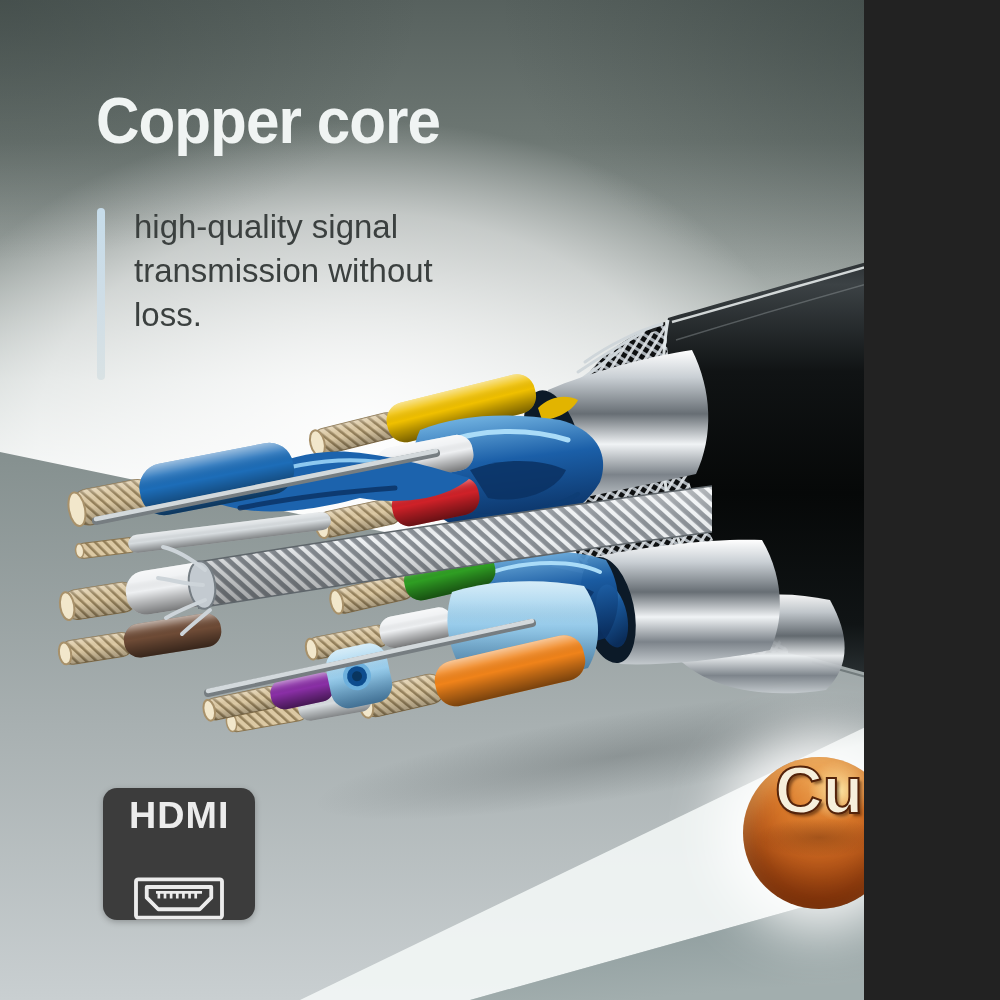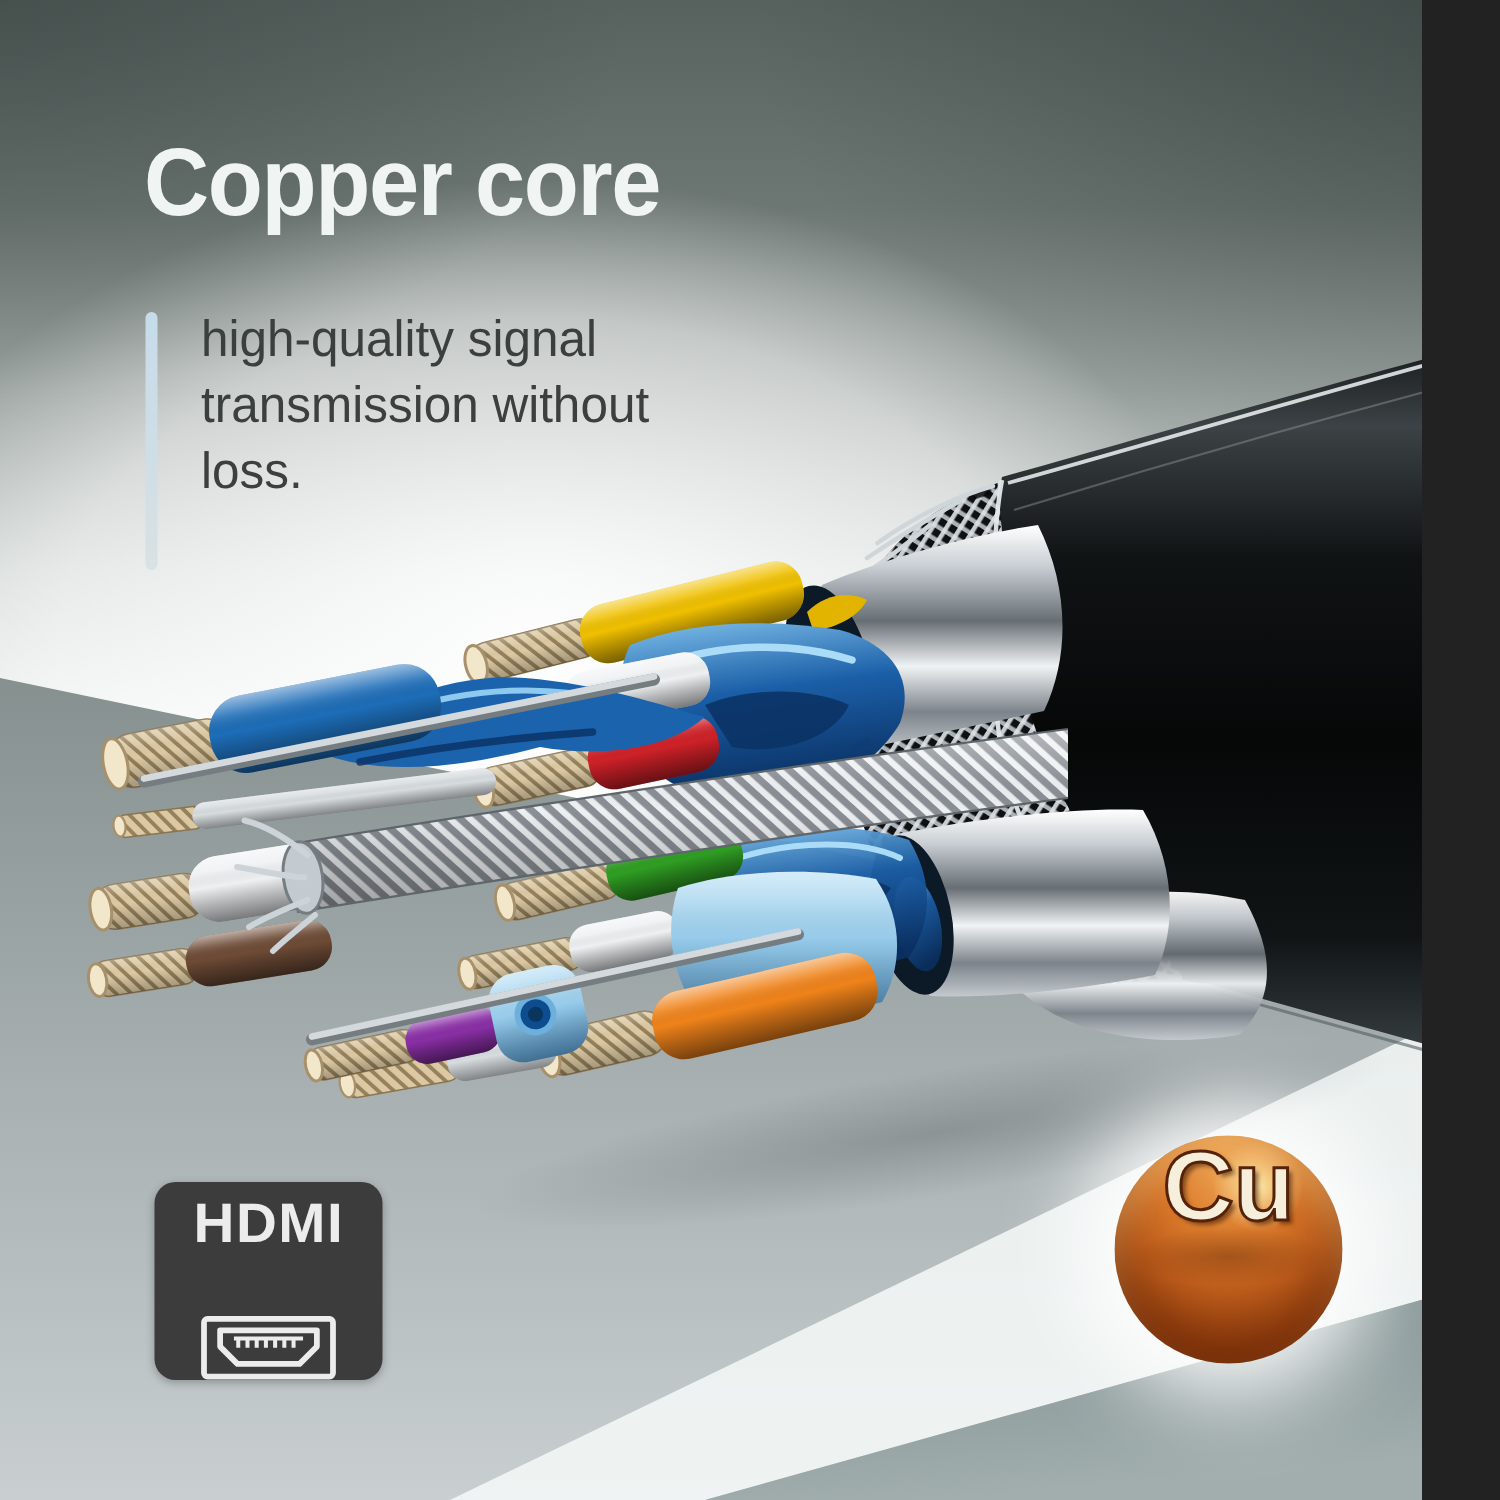--- a/index.html
+++ b/index.html
@@ -4,7 +4,7 @@
 <style>
   html,body{margin:0;padding:0;background:#222;}
   .stage{
-    position:relative;width:948px;height:1000px;overflow:hidden;
+    position:relative;width:864px;height:1000px;overflow:hidden;
     font-family:"Liberation Sans",sans-serif;
   }
   .stage svg.scene{position:absolute;inset:0;display:block;}

